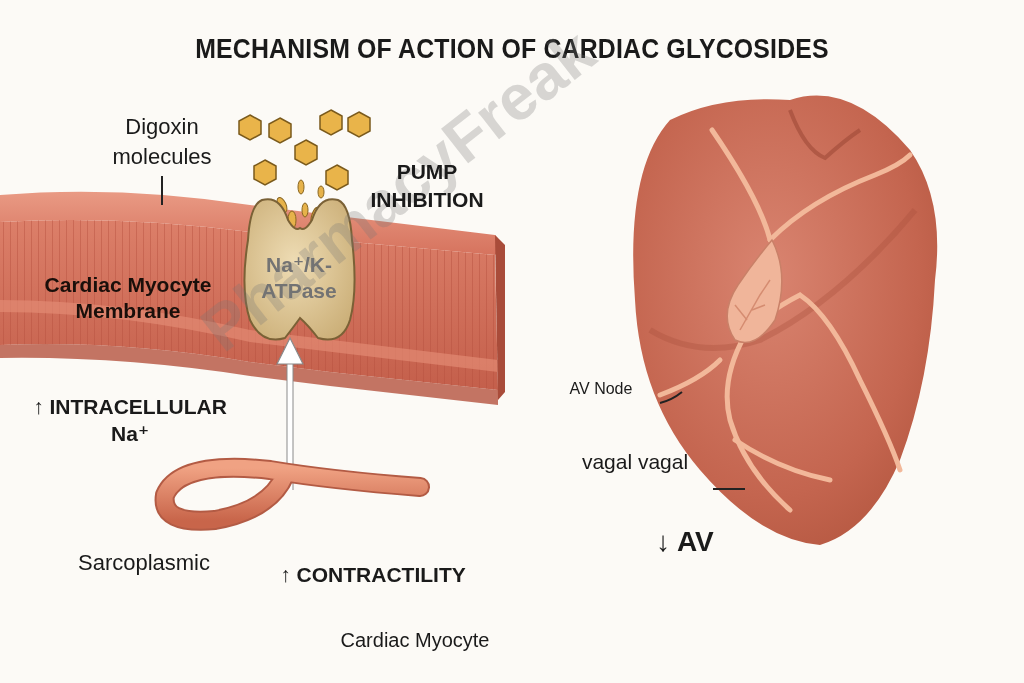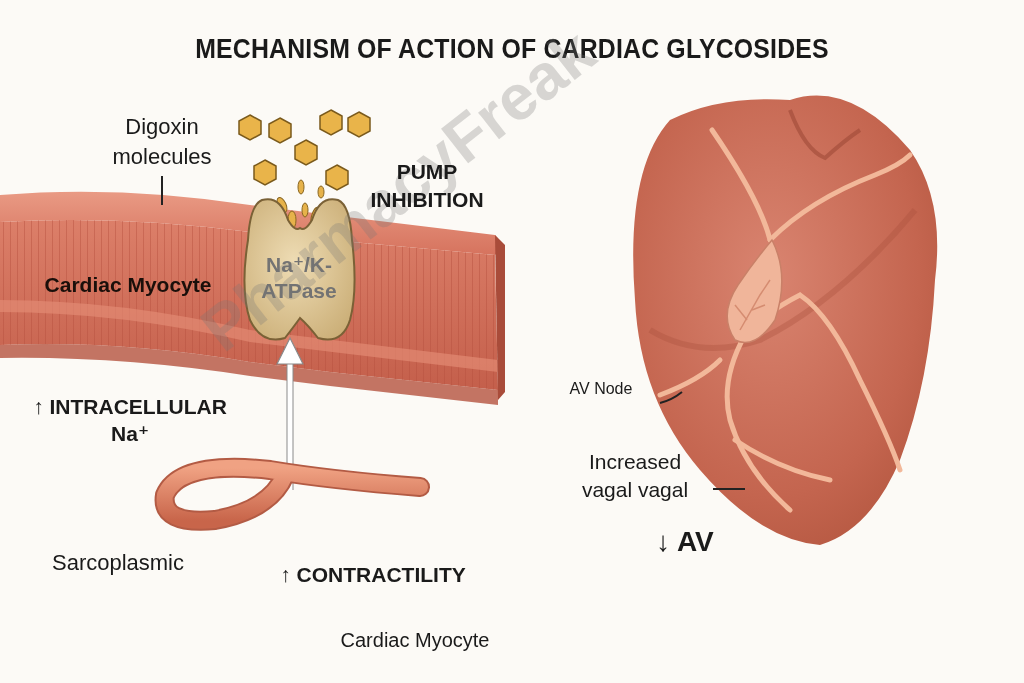--- a/index.html
+++ b/index.html
@@ -163,6 +163,7 @@
 
   <div class="lbl" style="left:28px;top:272px;width:200px;font-weight:600;font-size:21px;line-height:26px;color:#1a0f0a;">
     <div>Cardiac Myocyte</div>
+    <div>Membrane</div>
   </div>
 
   <div class="lbl caps" style="left:25px;top:393px;width:210px;line-height:27px;">

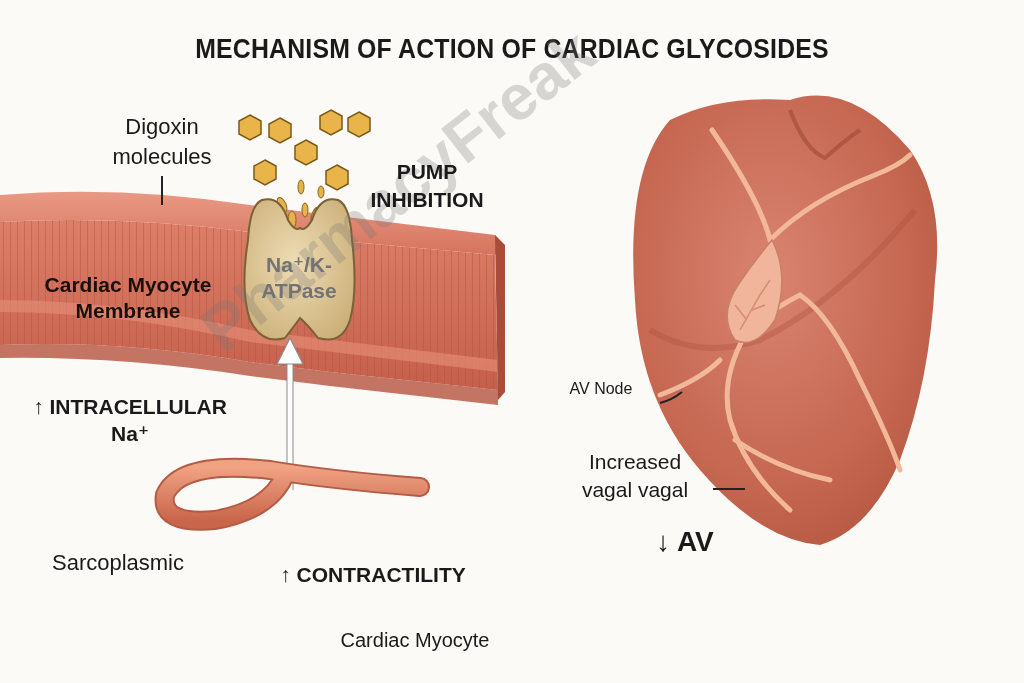--- a/index.html
+++ b/index.html
@@ -182,7 +182,6 @@
   <div class="lbl" style="left:546px;top:376px;width:110px;font-size:16px;">AV Node</div>
 
   <div class="lbl" style="left:560px;top:448px;width:150px;font-size:21px;line-height:28px;">
-    <div>Increased</div>
     <div>vagal vagal</div>
   </div>
 

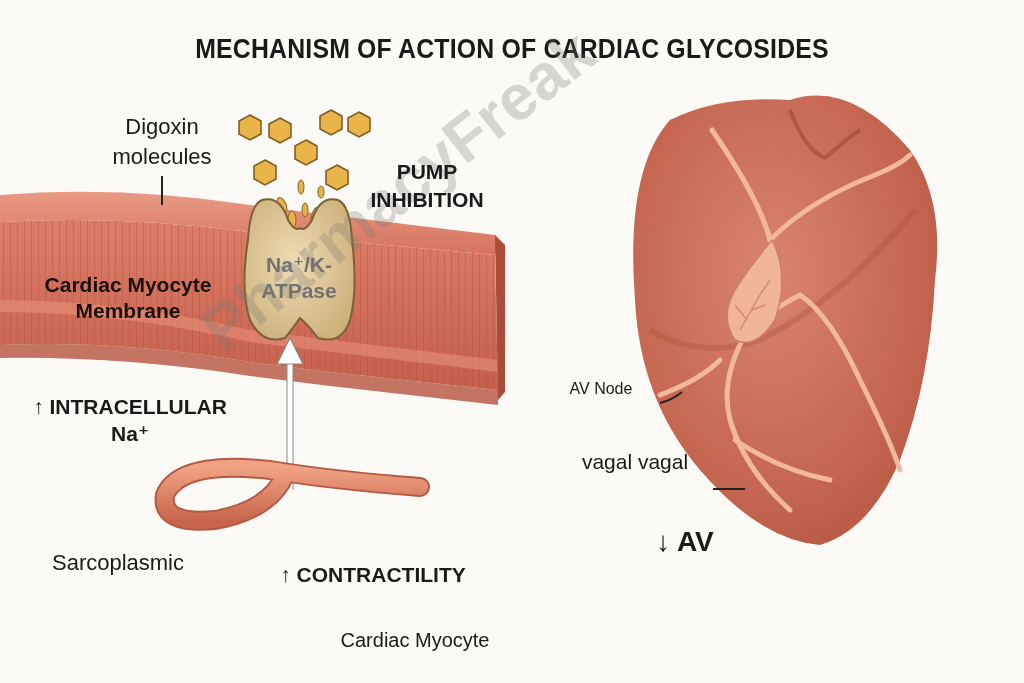--- a/index.html
+++ b/index.html
@@ -171,7 +171,7 @@
     <div>Na⁺</div>
   </div>
 
-  <div class="lbl" style="left:38px;top:548px;width:160px;font-size:22px;line-height:30px;">
+  <div class="lbl" style="left:64px;top:548px;width:160px;font-size:22px;line-height:30px;">
     <div>Sarcoplasmic</div>
   </div>
 

